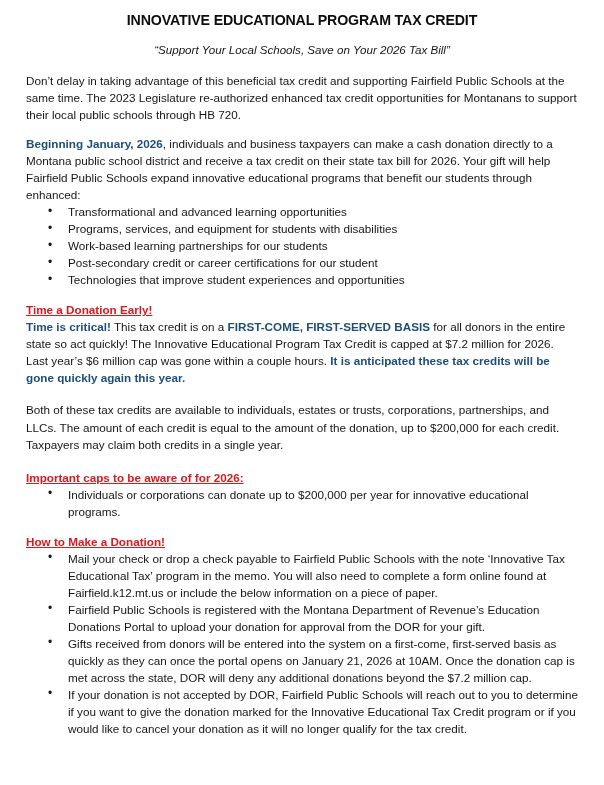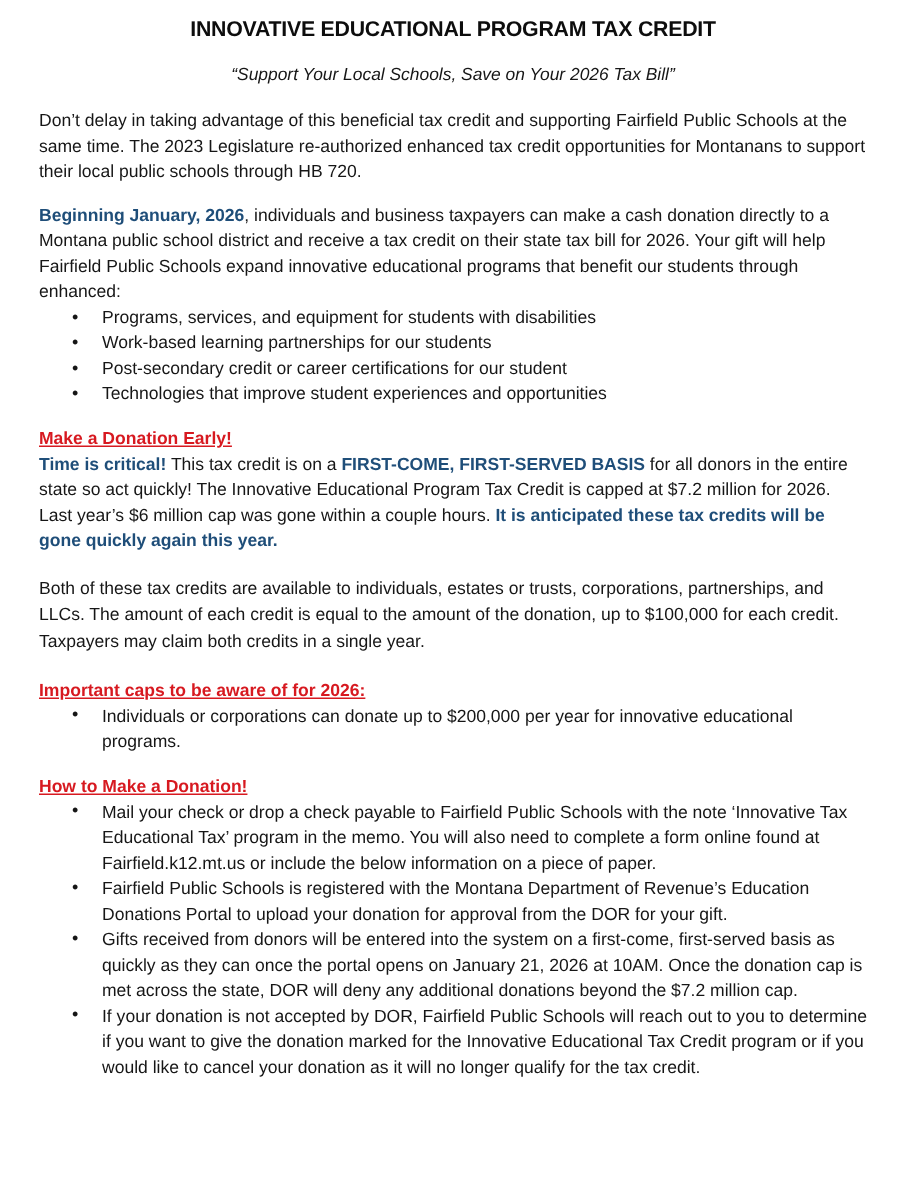--- a/index.html
+++ b/index.html
@@ -105,6 +105,7 @@
   <p class="body-text"><span class="blue-bold">Beginning January, 2026</span><span>, individuals and business taxpayers can make a cash donation directly to a Montana public school district and receive a tax credit on their state tax bill for 2026. Your gift will help Fairfield Public Schools expand innovative educational programs that benefit our students through enhanced:</span></p>
 
   <ul class="bullets">
+    <li>Transformational and advanced learning opportunities</li>
     <li>Programs, services, and equipment for students with disabilities</li>
     <li>Work-based learning partnerships for our students</li>
     <li>Post-secondary credit or career certifications for our student</li>

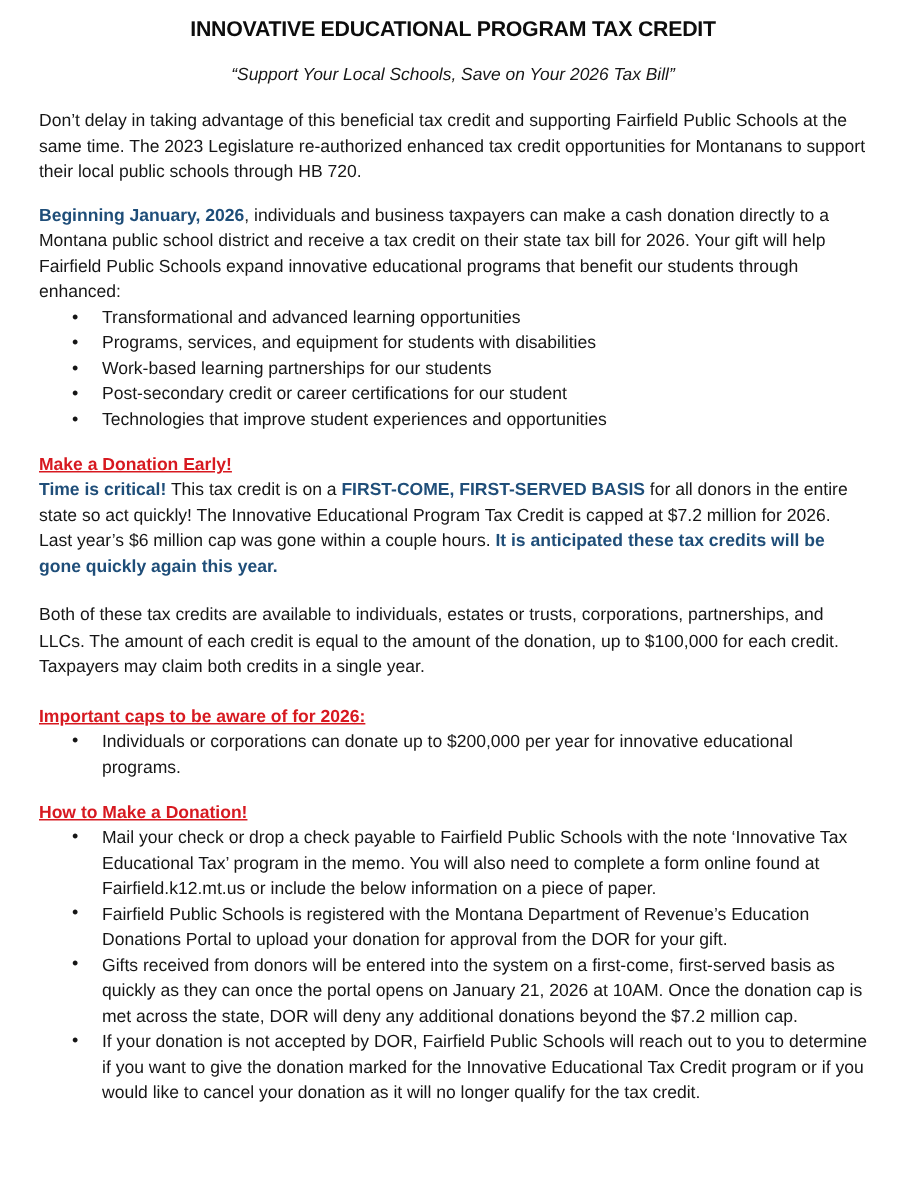--- a/index.html
+++ b/index.html
@@ -115,7 +115,7 @@
   <div class="gap-md"></div>
 
   <div>
-    <span class="heading-red">Make a Donation Early!</span>
+    <span class="heading-red">Time a Donation Early!</span>
     <p class="body-text tight"><span class="blue-bold">Time is critical!</span><span>  This tax credit is on a </span><span class="blue-bold">FIRST-COME, FIRST-SERVED BASIS</span><span> for all donors in the entire state so act quickly!  The Innovative Educational Program Tax Credit is capped at $7.2 million for 2026.  Last year’s $6 million cap was gone within a couple hours.  </span><span class="blue-bold">It is anticipated these tax credits will be gone quickly again this year.</span></p>
   </div>
 

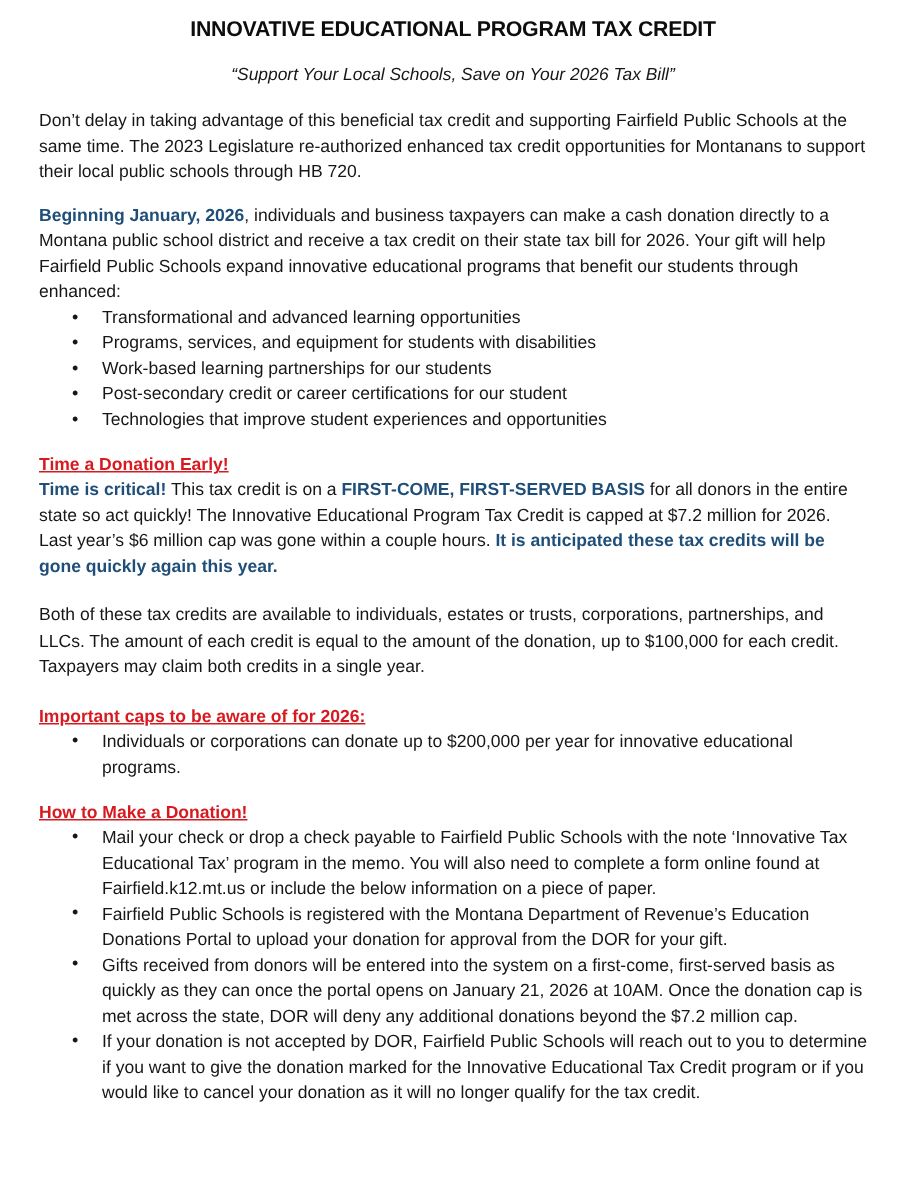--- a/index.html
+++ b/index.html
@@ -121,7 +121,7 @@
 
   <div class="gap-lg"></div>
 
-  <p class="body-text">Both of these tax credits are available to individuals, estates or trusts, corporations, partnerships, and LLCs. The amount of each credit is equal to the amount of the donation, up to $100,000 for each credit. Taxpayers may claim both credits in a single year.</p>
+  <p class="body-text">Both of these tax credits are available to individuals, estates or trusts, corporations, partnerships, and LLCs. The amount of each credit is equal to the amount of the donation, up to $200,000 for each credit. Taxpayers may claim both credits in a single year.</p>
 
   <div class="gap-lg"></div>
 

